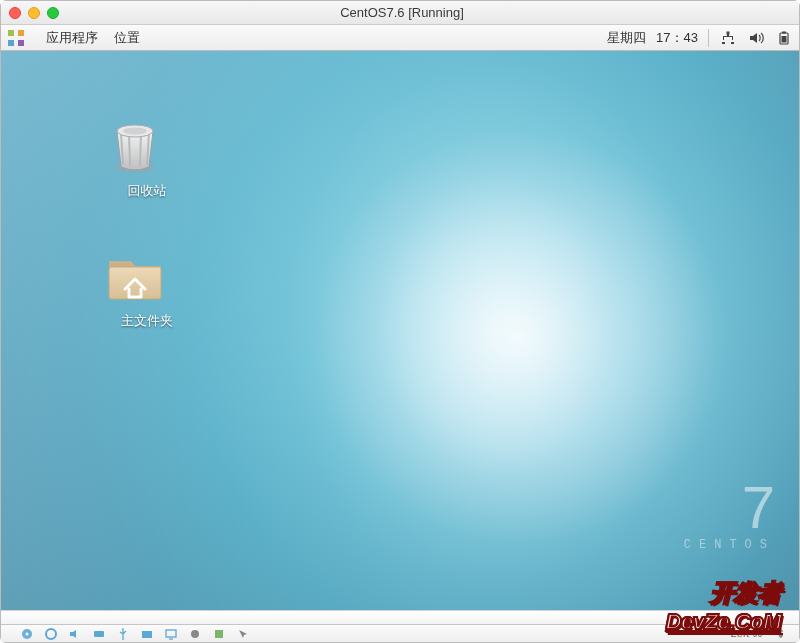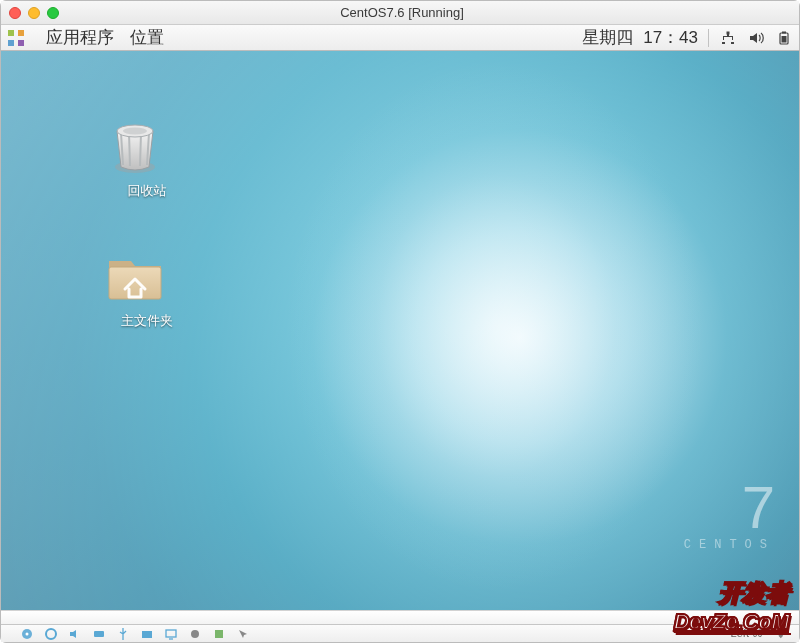--- a/index.html
+++ b/index.html
@@ -40,7 +40,7 @@
   background: linear-gradient(#fafafa, #ededed);
   border-bottom: 1px solid #bcbcbc;
   display: flex; align-items: center;
-  font-size: 17px; color: #333;
+  font-size: 13px; color: #333;
   padding: 0 6px;
 }
 .apps-icon {

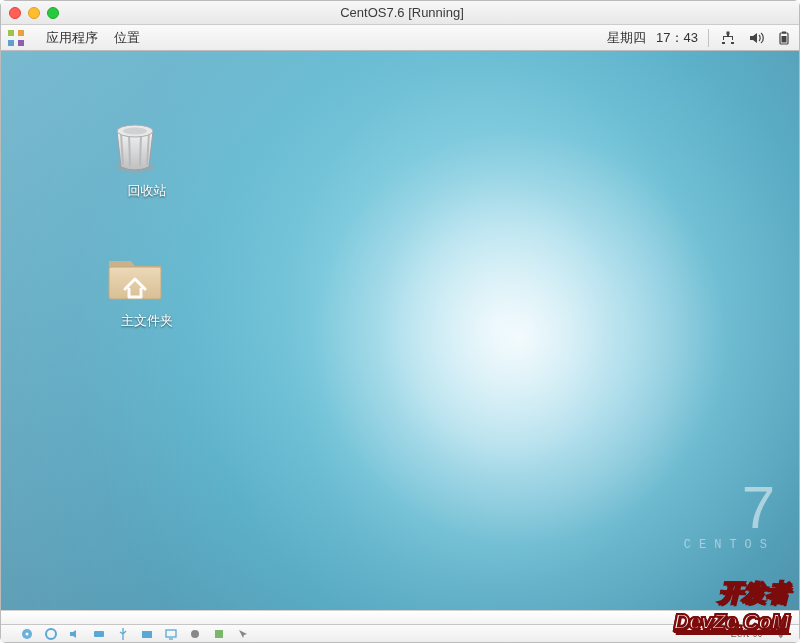--- a/index.html
+++ b/index.html
@@ -118,7 +118,7 @@
 
 
 .devze-watermark {
-  position: absolute; right: 10px; bottom: 6px;
+  position: absolute; right: 18px; bottom: 6px;
   font-style: italic; font-weight: 700;
   font-size: 28px;
   color: #fff;

